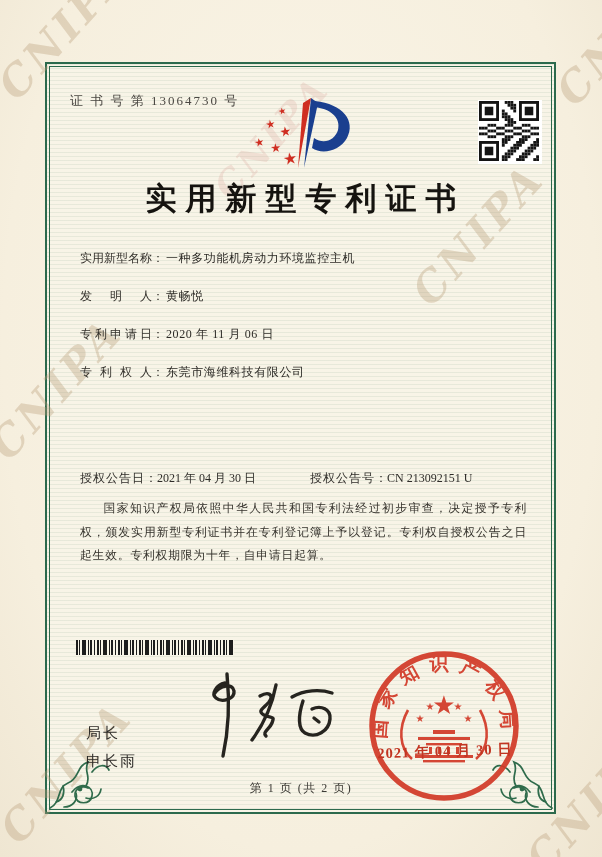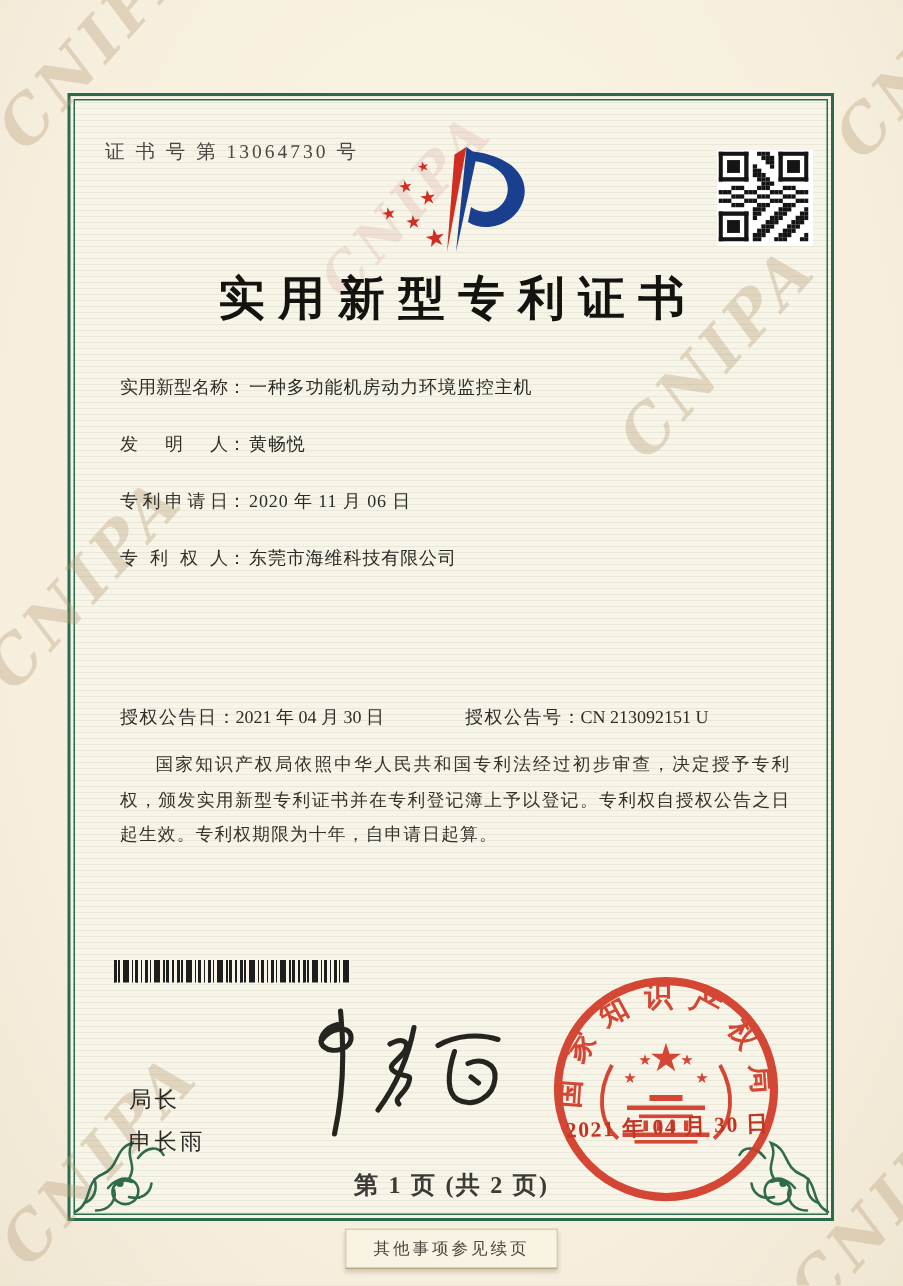--- a/index.html
+++ b/index.html
@@ -54,7 +54,7 @@
   .g-label{letter-spacing:1px;text-align:center;}
   
   .paras{position:absolute;z-index:2;left:80px;top:498px;width:447px;
-         font-size:11.8px;line-height:23.5px;text-align:justify;letter-spacing:0.8px;color:#35322c;}
+         font-size:11.8px;line-height:23.5px;text-align:justify;letter-spacing:0.8px;color:#35322c;font-family:Liberation Mono, monospace;}
   .paras p{margin:0;text-indent:2em;}
   
   .barcode{position:absolute;z-index:2;left:76px;top:640px;width:158px;height:15px;

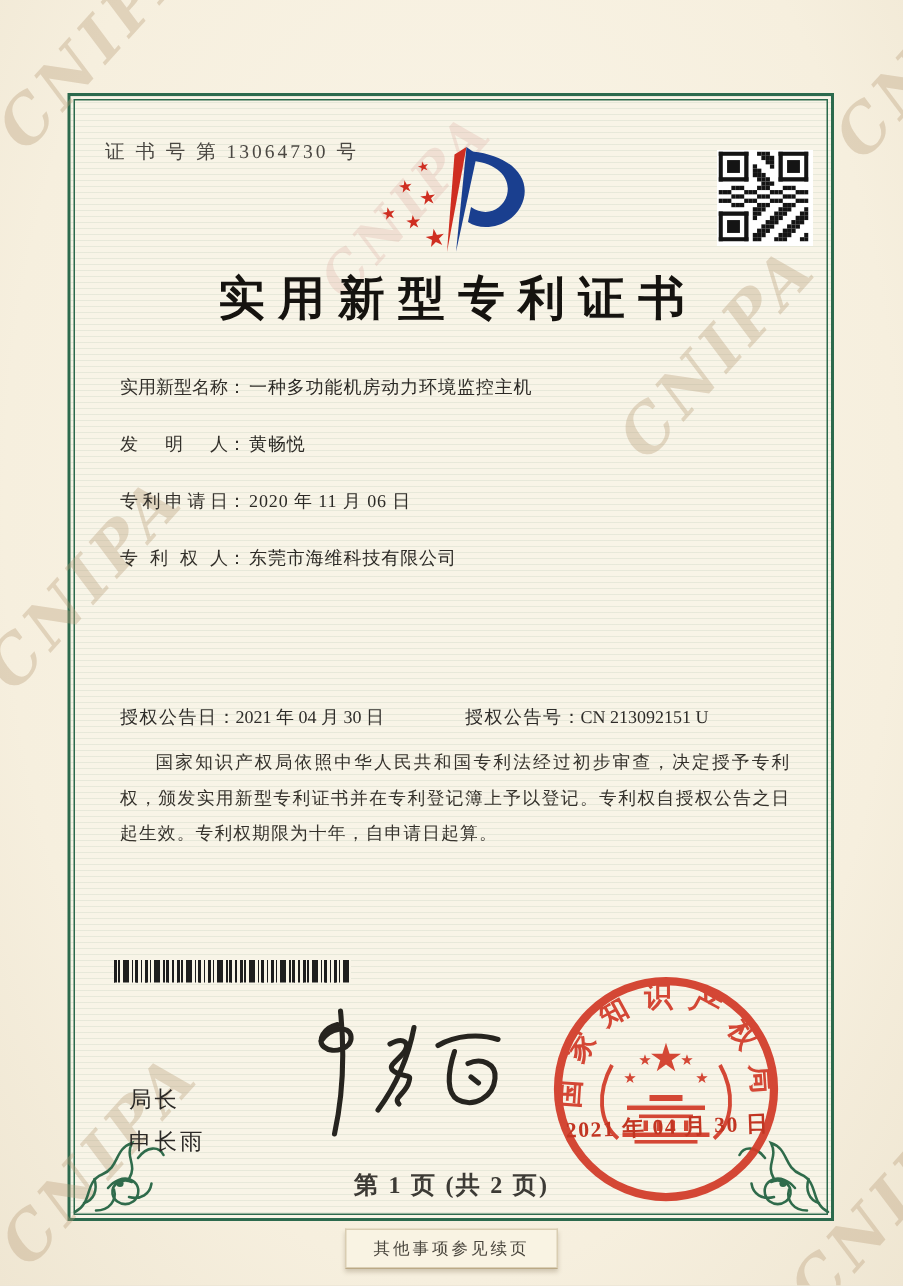--- a/index.html
+++ b/index.html
@@ -72,7 +72,7 @@
              font-size:14.5px;font-weight:bold;color:#c23522;letter-spacing:1px;transform:rotate(-2deg);}
   
   .page-num{position:absolute;z-index:2;left:0;top:780px;width:602px;text-align:center;
-            font-size:16px;letter-spacing:1.5px;color:#3c3a35;font-weight:bold;}
+            font-size:12px;letter-spacing:1.5px;color:#3c3a35;}
   .tab{position:absolute;z-index:2;left:50%;top:819px;transform:translateX(-50%);
        background:#f9f3e3;border:1px solid #d9cdb2;border-bottom-color:#bba986;
        box-shadow:0 2px 3px rgba(90,70,40,0.25);

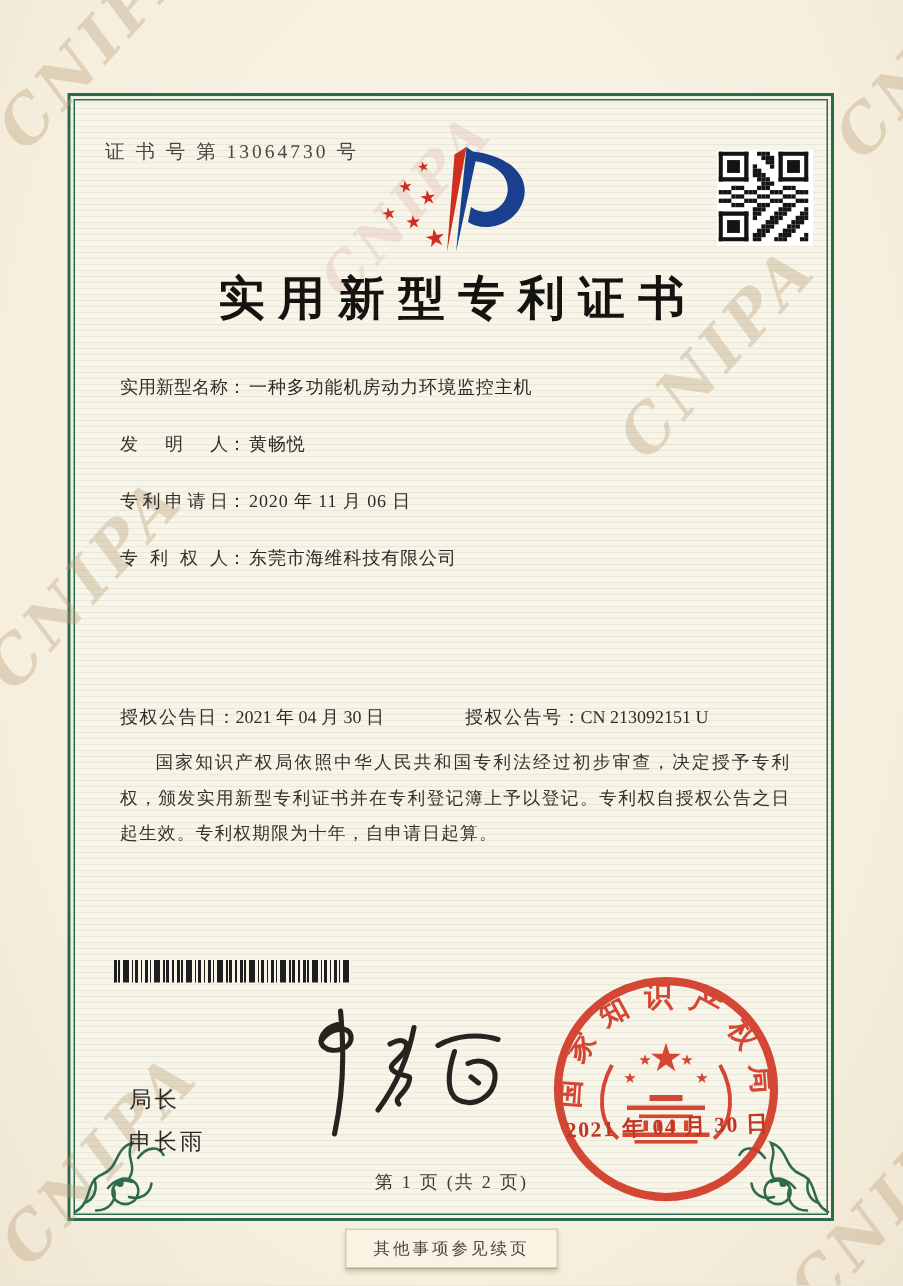--- a/index.html
+++ b/index.html
@@ -353,7 +353,6 @@
   <div class="seal-date">2021 年 04 月 30 日</div>
 
   <div class="page-num">第 1 页 (共 2 页)</div>
-  <div class="tab">其他事项参见续页</div>
 
 </div>
 

